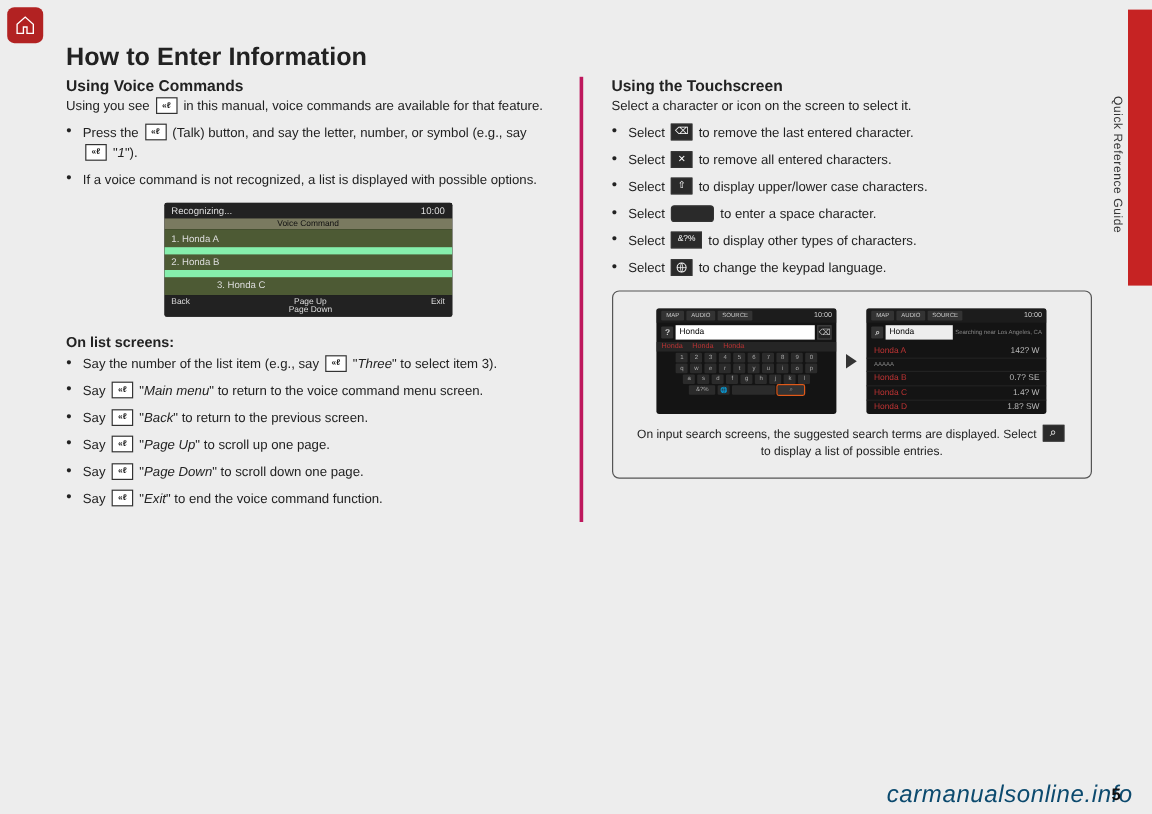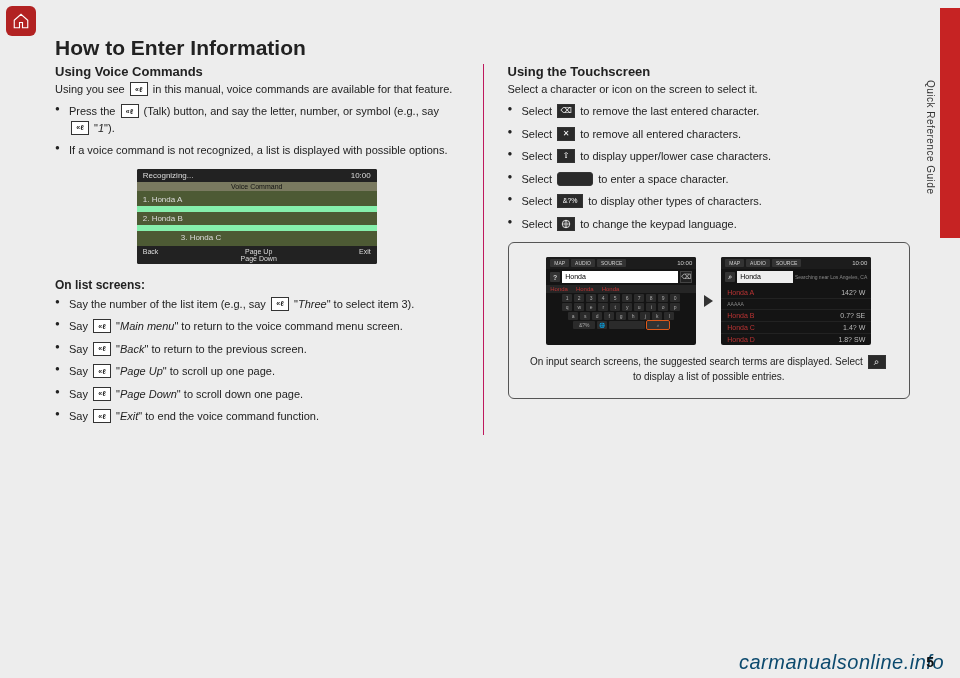--- a/index.html
+++ b/index.html
@@ -69,7 +69,7 @@
     box-sizing: border-box;
   }
   .col-left { padding-right: 24px; }
-  .col-right { padding-left: 24px; border-left: 1px solid #be185d; }
+  .col-right { padding-left: 24px; border-left: 3px solid #be185d; }
   h2 {
     font-size: 13px;
     font-weight: bold;

